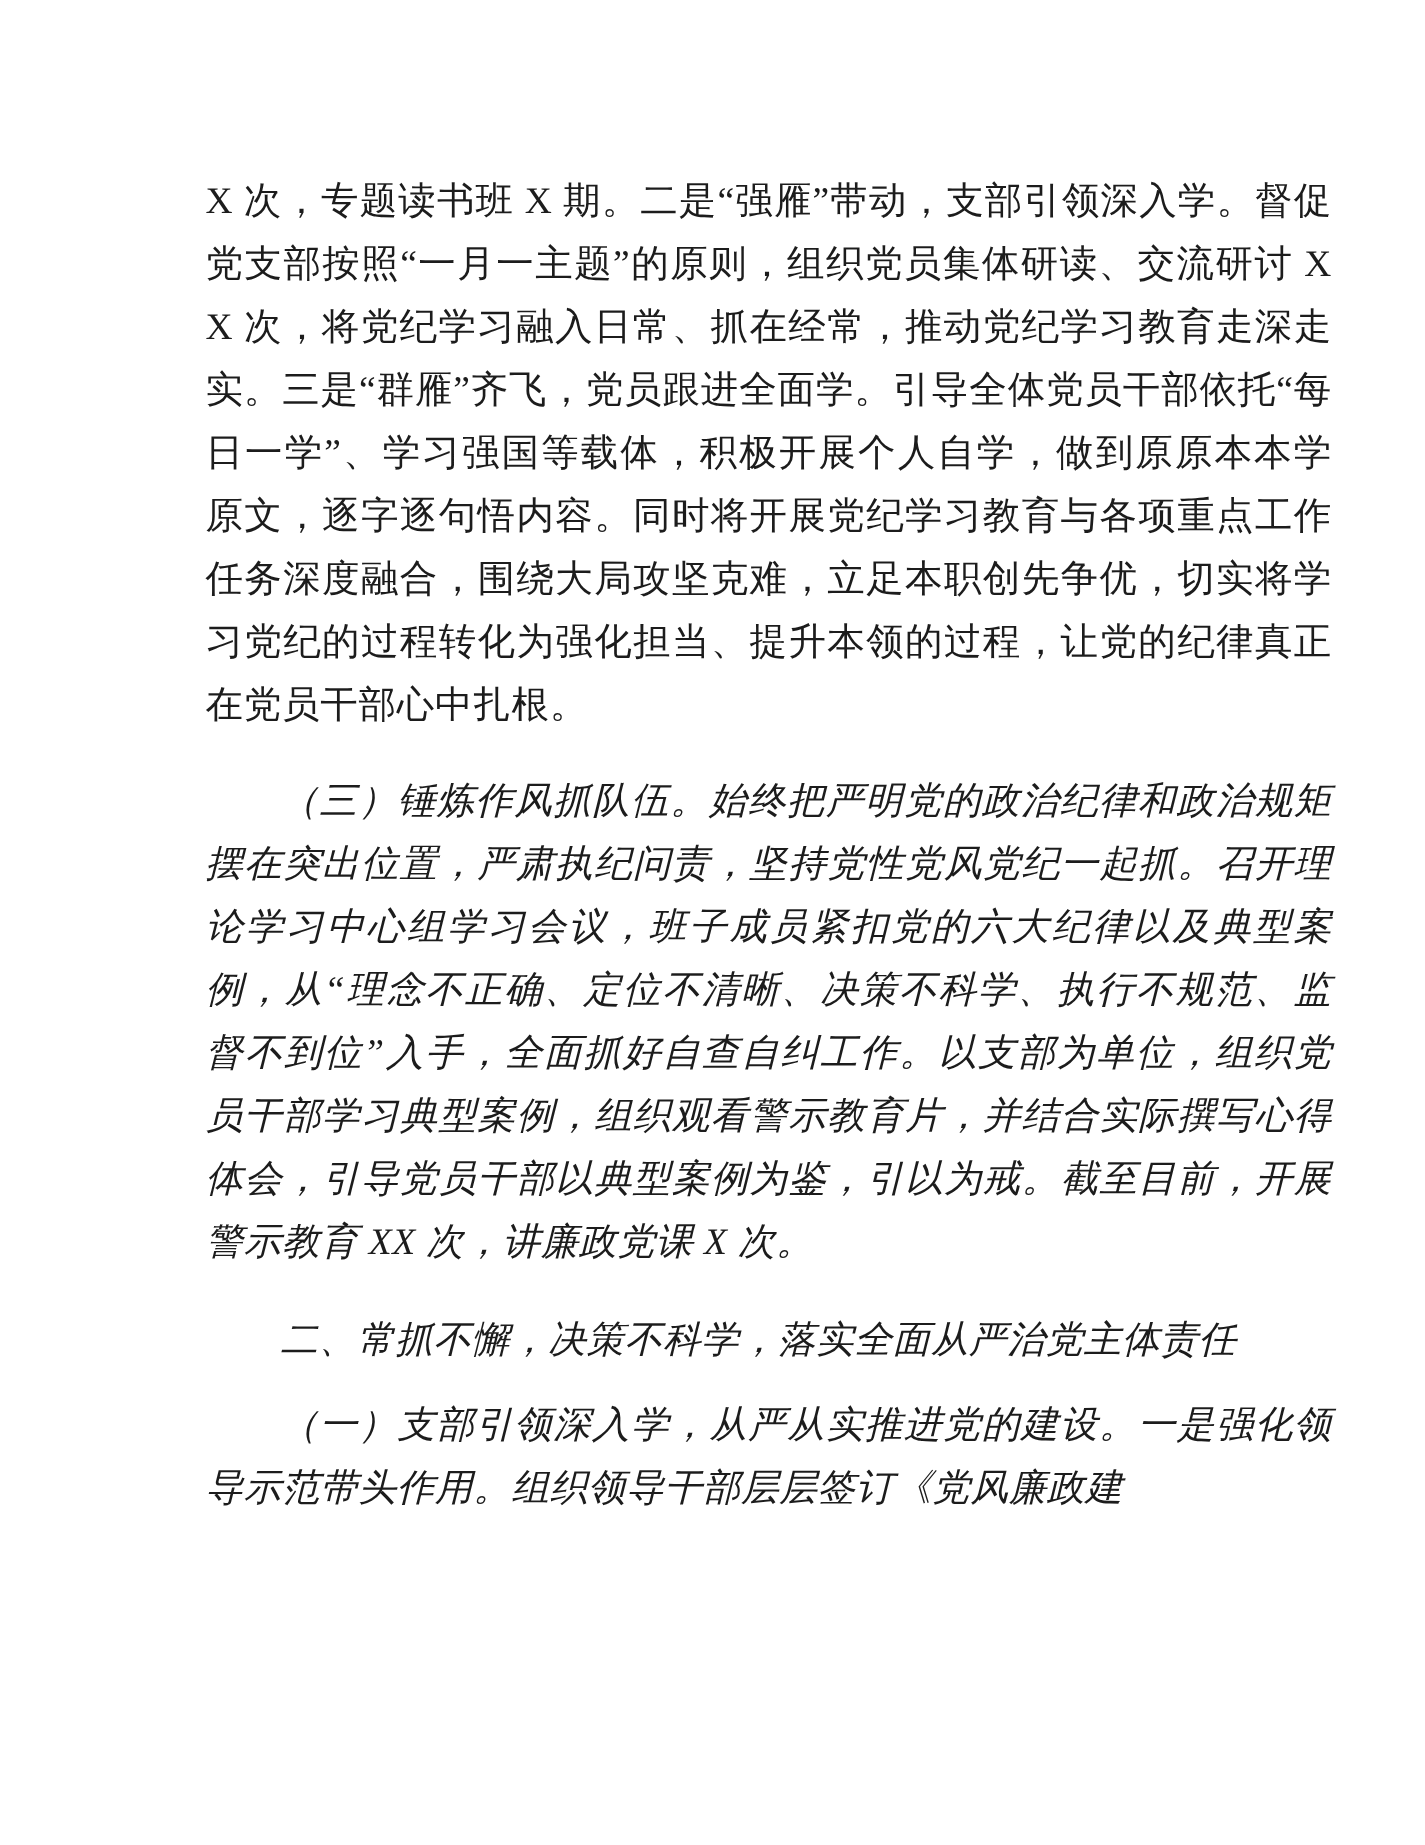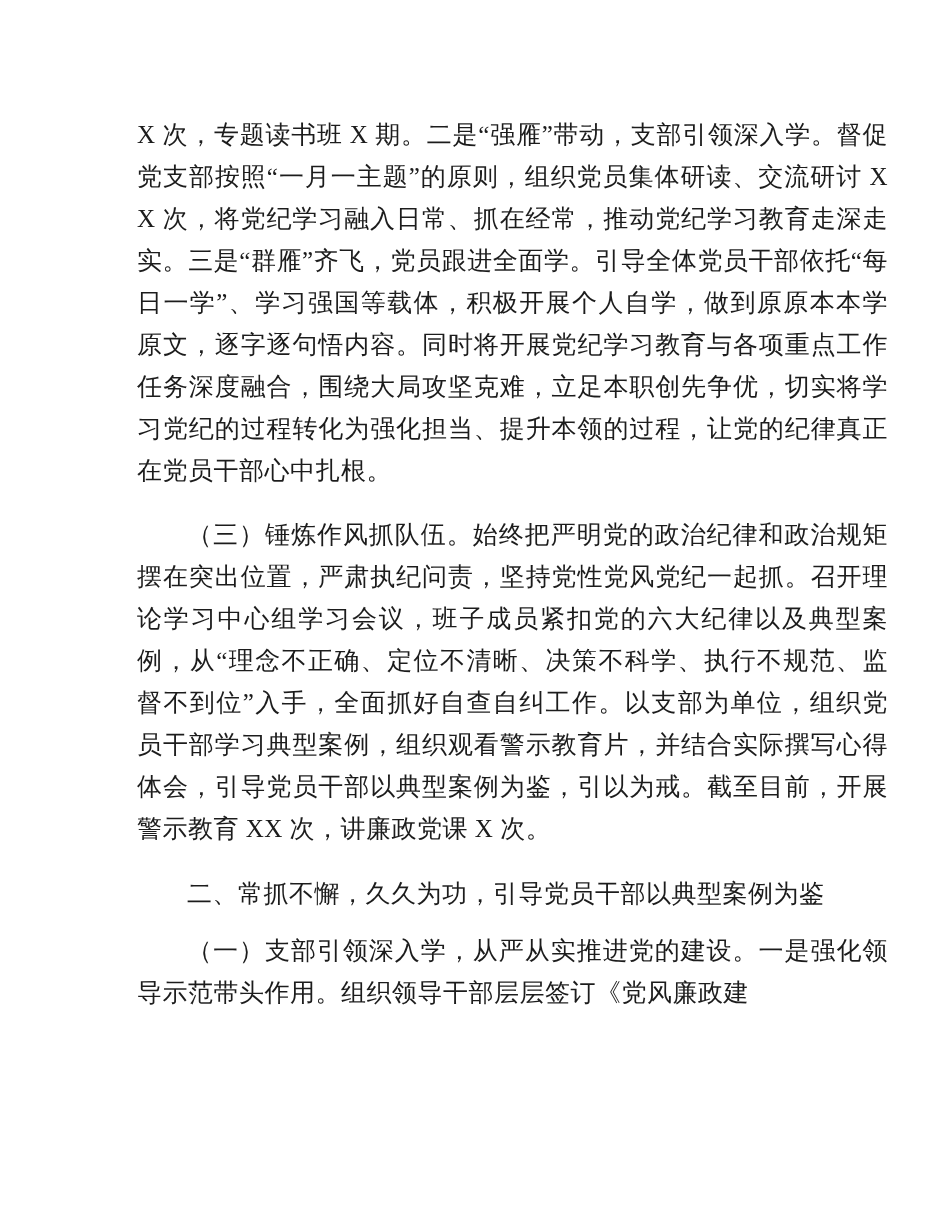--- a/index.html
+++ b/index.html
@@ -34,6 +34,7 @@
   }
   .para.indent {
     text-indent: 2em;
+    font-style: italic;
   }
   .para.p2 { margin-top: 22px; }
   .para.p3 { margin-top: 23px; }

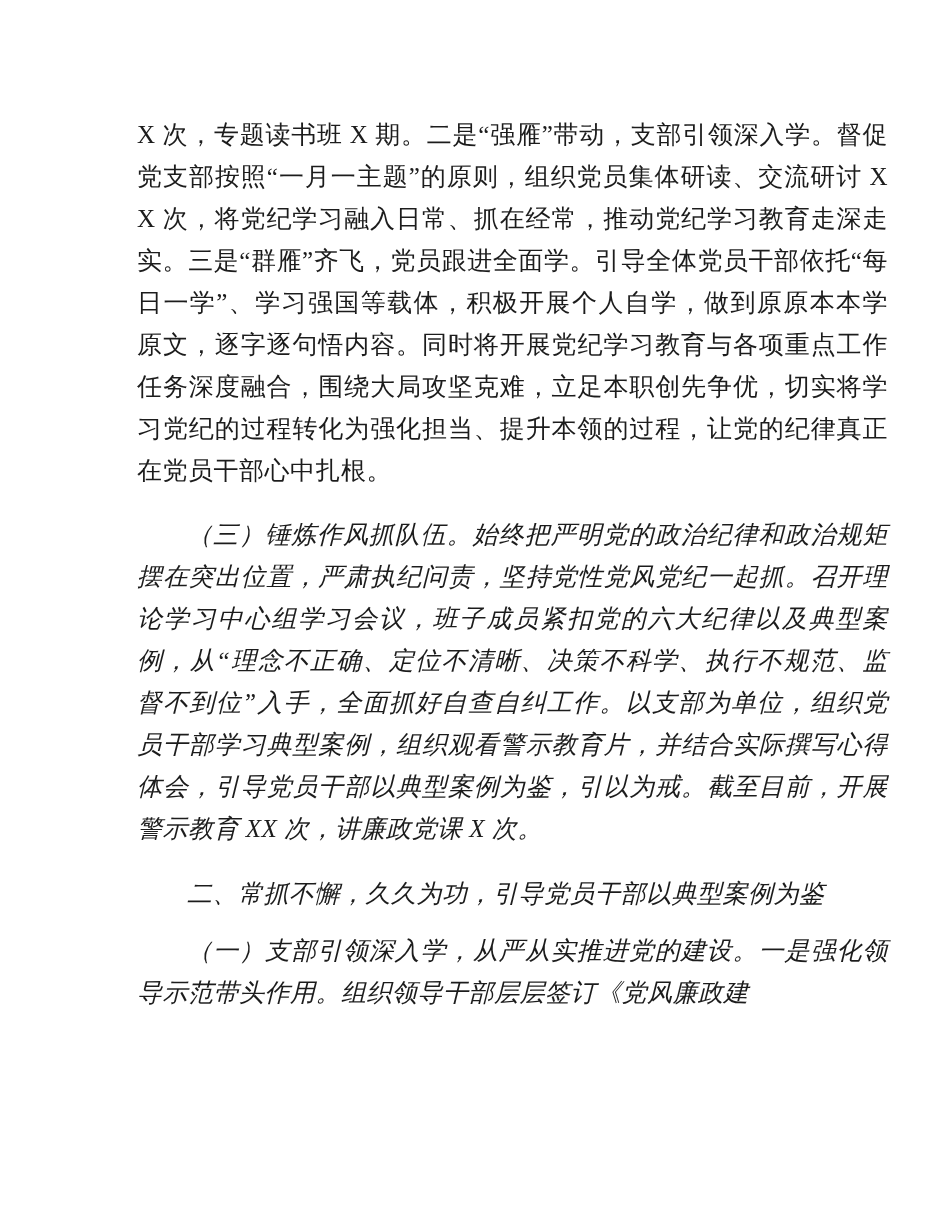--- a/index.html
+++ b/index.html
@@ -46,7 +46,7 @@
 <div class="sheet">
   <p class="para p1">X 次，专题读书班 X 期。二是“强雁”带动，支部引领深入学。督促党支部按照“一月一主题”的原则，组织党员集体研读、交流研讨 XX 次，将党纪学习融入日常、抓在经常，推动党纪学习教育走深走实。三是“群雁”齐飞，党员跟进全面学。引导全体党员干部依托“每日一学”、学习强国等载体，积极开展个人自学，做到原原本本学原文，逐字逐句悟内容。同时将开展党纪学习教育与各项重点工作任务深度融合，围绕大局攻坚克难，立足本职创先争优，切实将学习党纪的过程转化为强化担当、提升本领的过程，让党的纪律真正在党员干部心中扎根。</p>
   <p class="para indent p2">（三）锤炼作风抓队伍。始终把严明党的政治纪律和政治规矩摆在突出位置，严肃执纪问责，坚持党性党风党纪一起抓。召开理论学习中心组学习会议，班子成员紧扣党的六大纪律以及典型案例，从“理念不正确、定位不清晰、决策不科学、执行不规范、监督不到位”入手，全面抓好自查自纠工作。以支部为单位，组织党员干部学习典型案例，组织观看警示教育片，并结合实际撰写心得体会，引导党员干部以典型案例为鉴，引以为戒。截至目前，开展警示教育 XX 次，讲廉政党课 X 次。</p>
-  <p class="para indent p3">二、常抓不懈，久久为功，引导党员干部以典型案例为鉴</p>
+  <p class="para indent p3">二、常抓不懈，决策不科学，落实全面从严治党主体责任</p>
   <p class="para indent p4">（一）支部引领深入学，从严从实推进党的建设。一是强化领导示范带头作用。组织领导干部层层签订《党风廉政建</p>
 </div>
 

